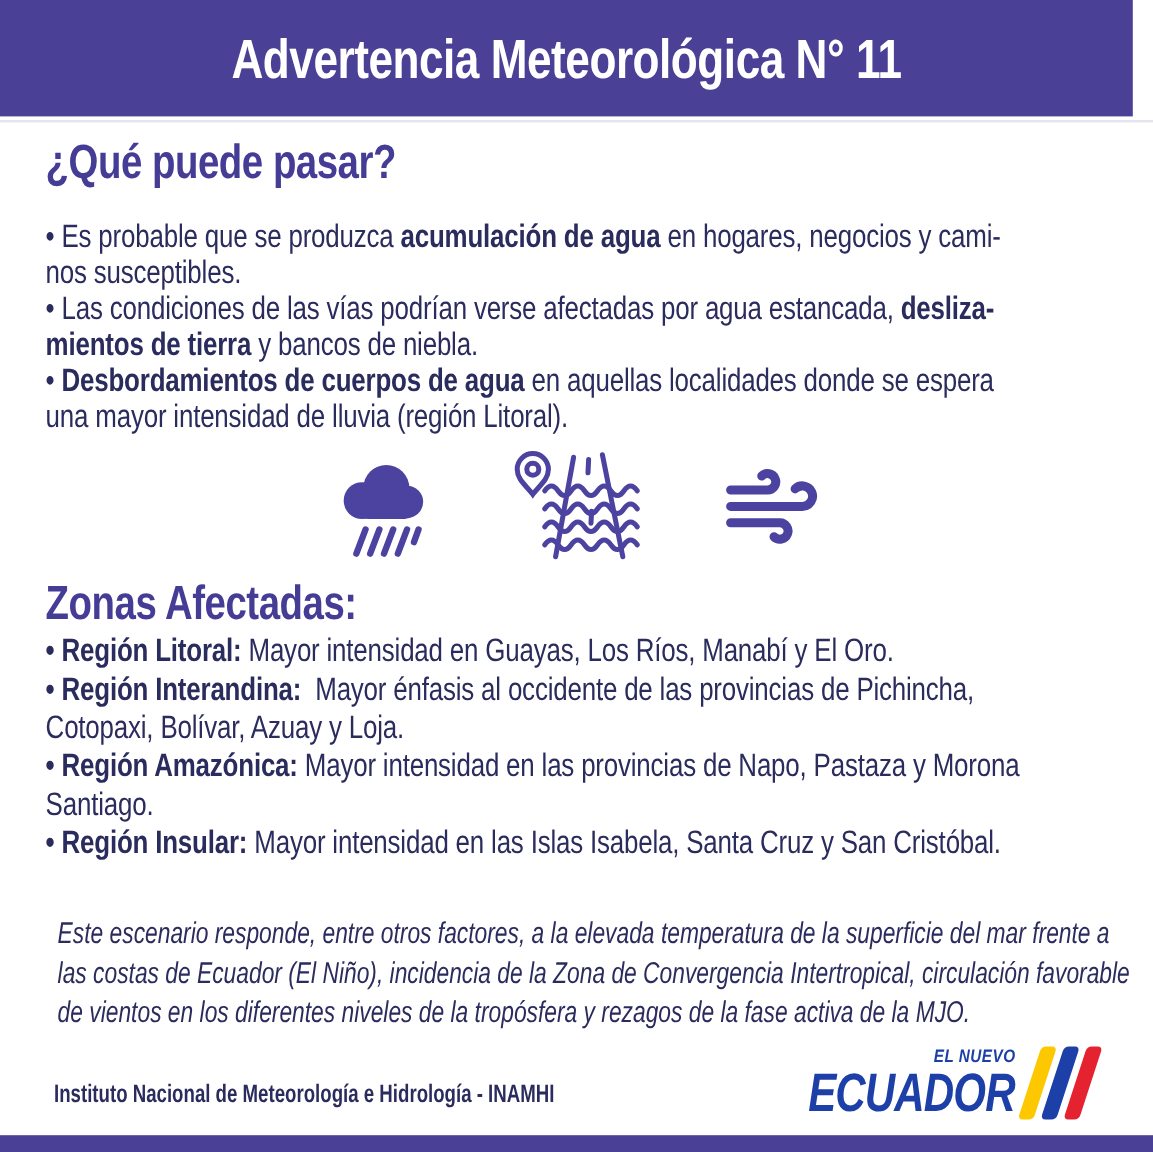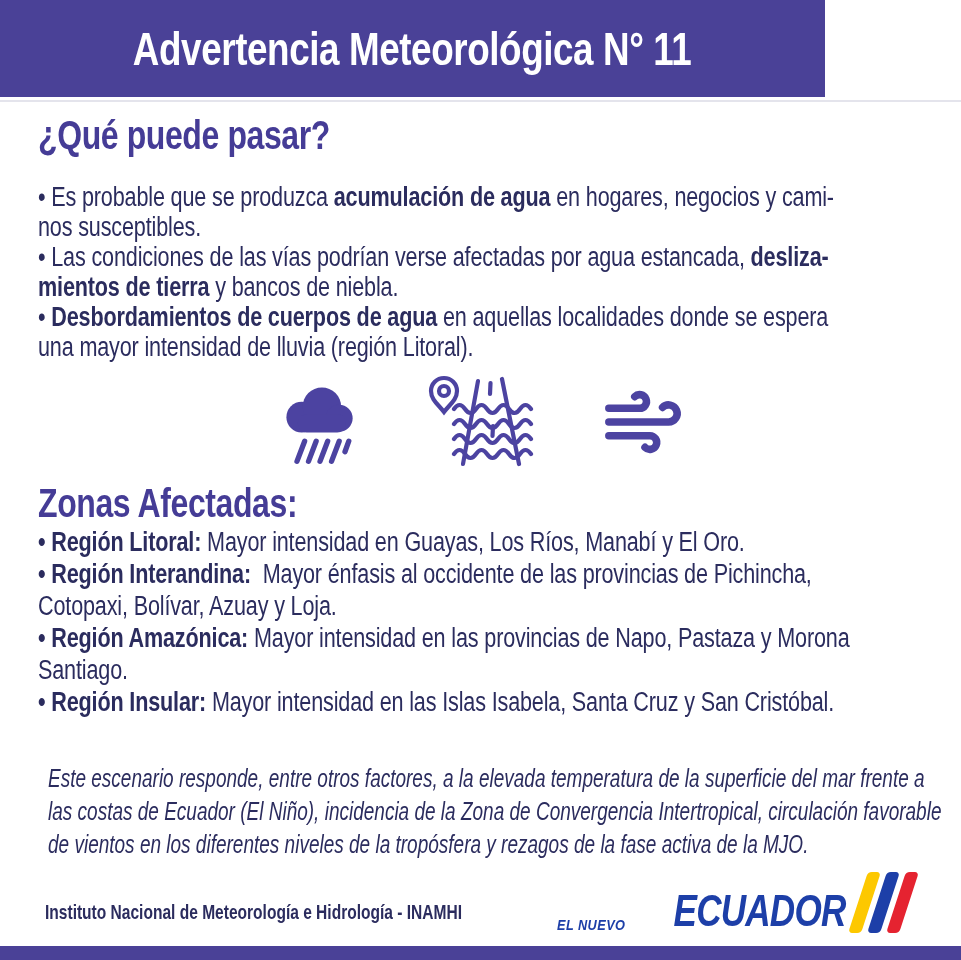--- a/index.html
+++ b/index.html
@@ -17,7 +17,7 @@
   }
   
   .banner{
-    position:absolute;top:0;left:0;width:825px;height:97px;background:var(--banner);
+    position:absolute;top:0;left:0;width:944px;height:97px;background:var(--banner);
     display:flex;align-items:center;justify-content:center;
   }
   .banner-divider{position:absolute;top:100px;left:0;width:961px;height:2px;background:#e4e4ec;}

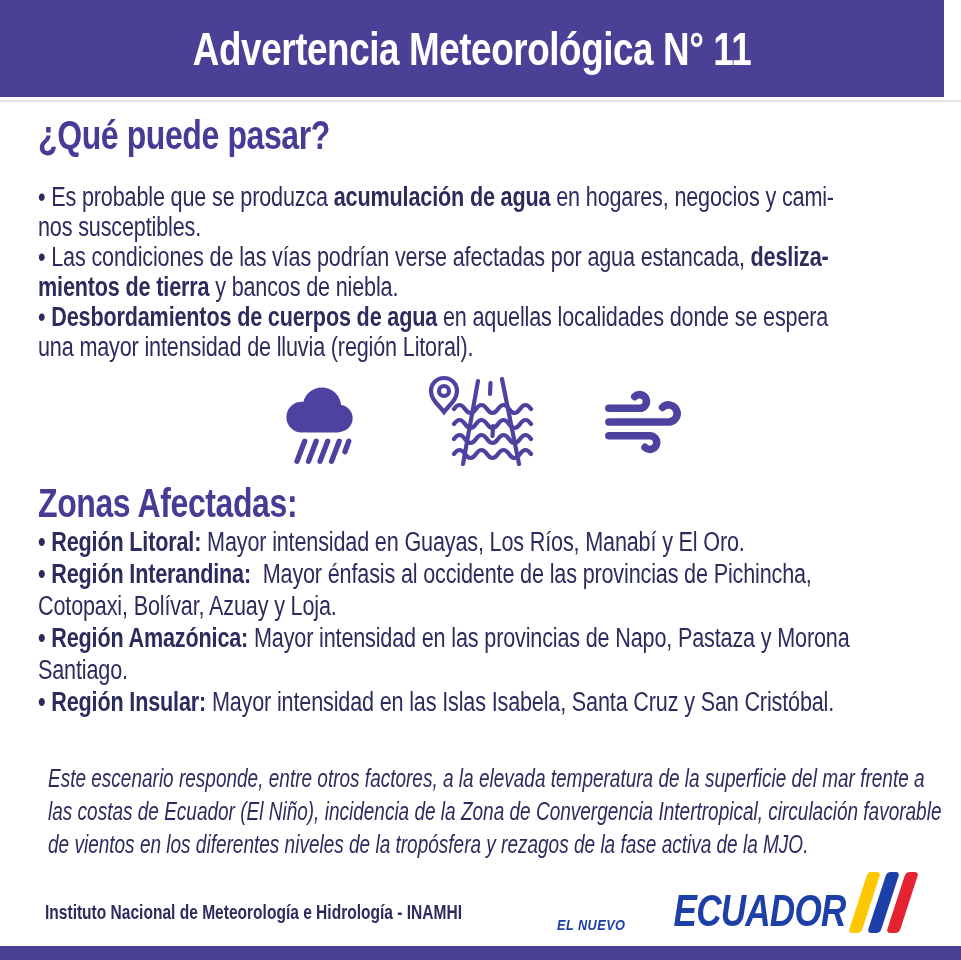--- a/index.html
+++ b/index.html
@@ -65,7 +65,7 @@
     position:absolute;right:52px;top:872px;display:flex;align-items:stretch;
   }
   .logo-texts{
-    display:flex;flex-direction:row;align-items:flex-end;justify-content:flex-end;
+    display:flex;flex-direction:column;align-items:flex-end;justify-content:flex-end;
     color:var(--logo-blue);font-style:italic;
   }
   .logo-top{

